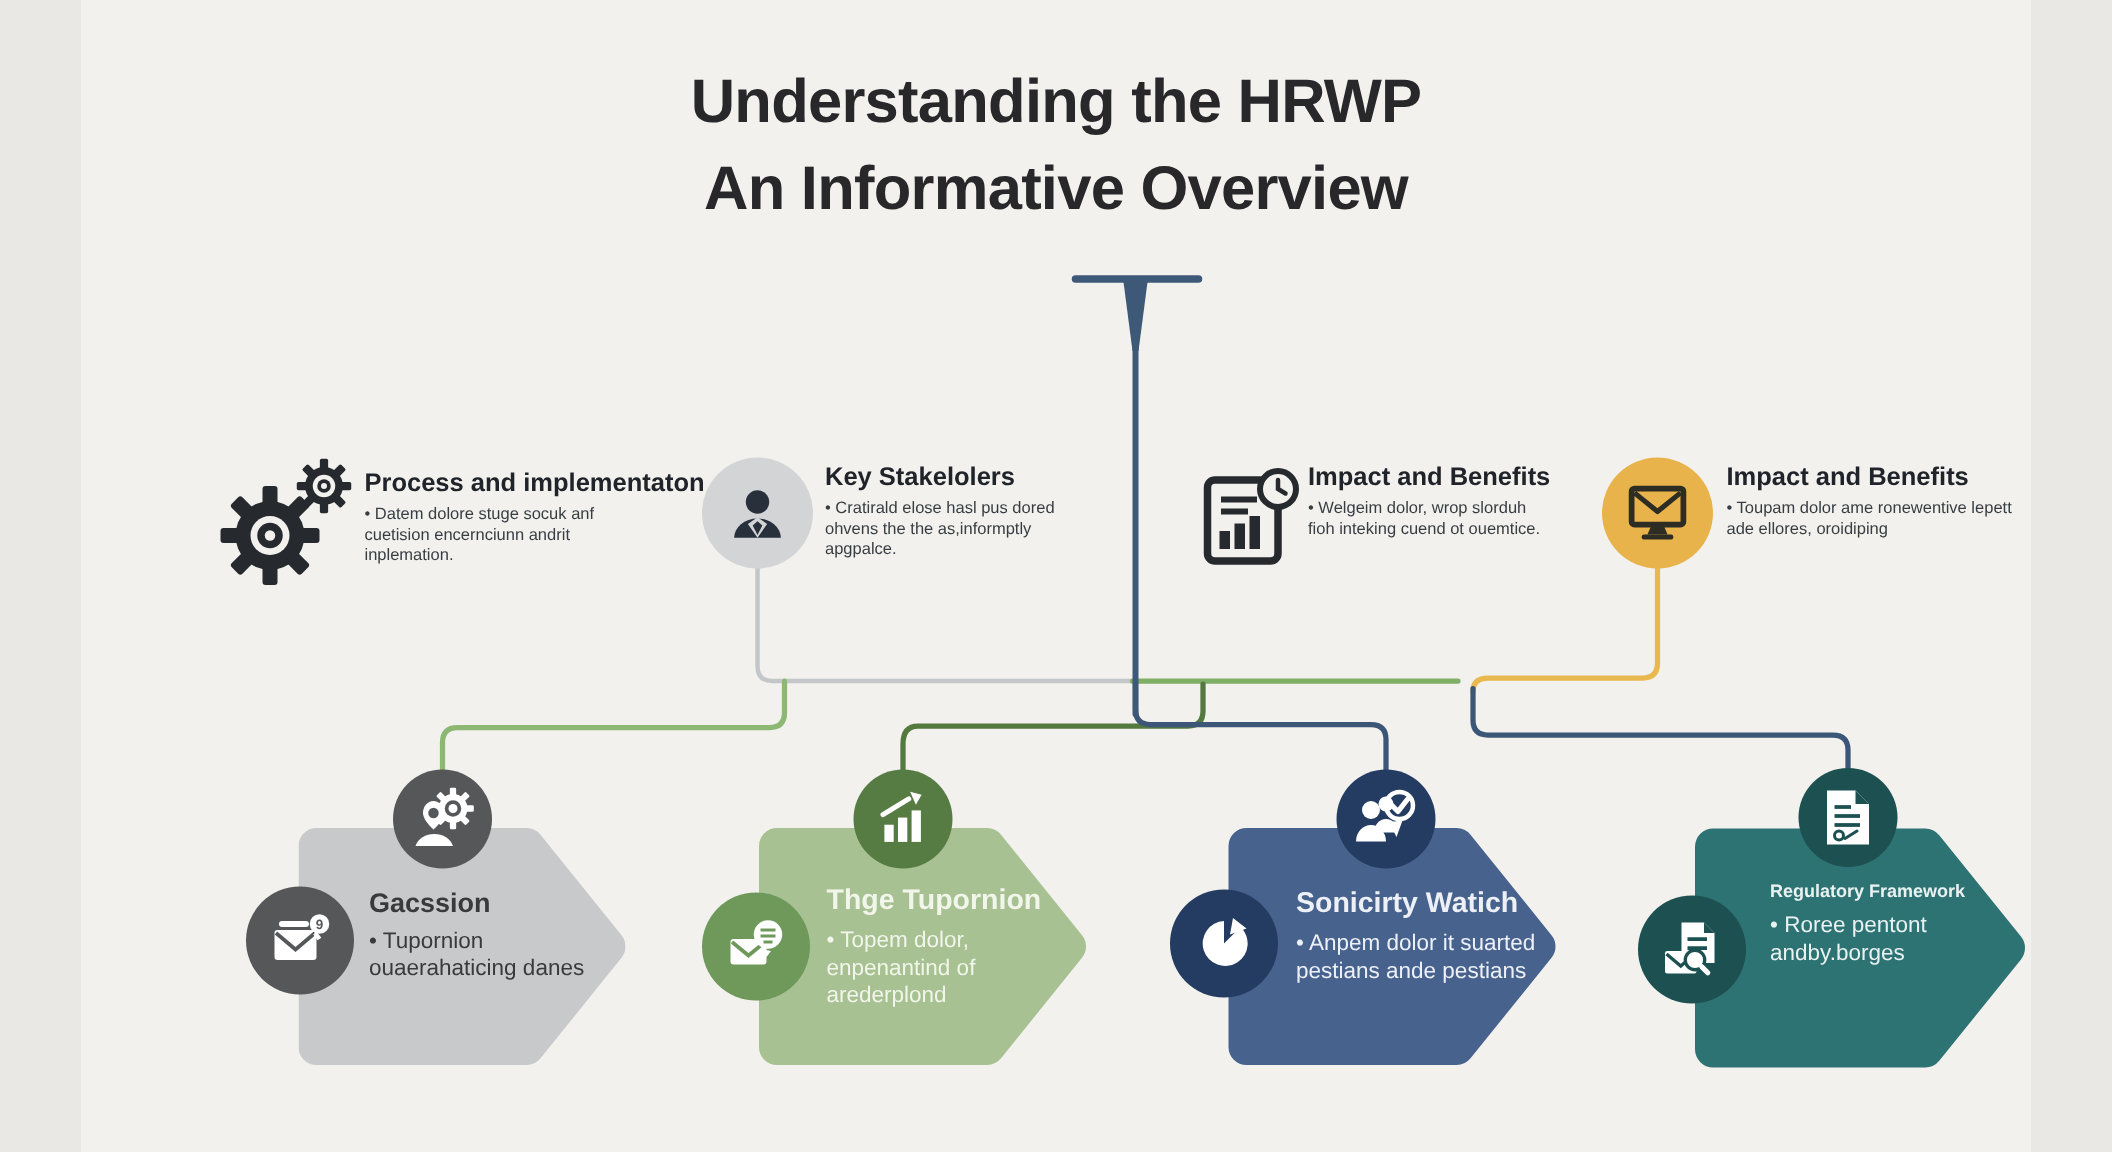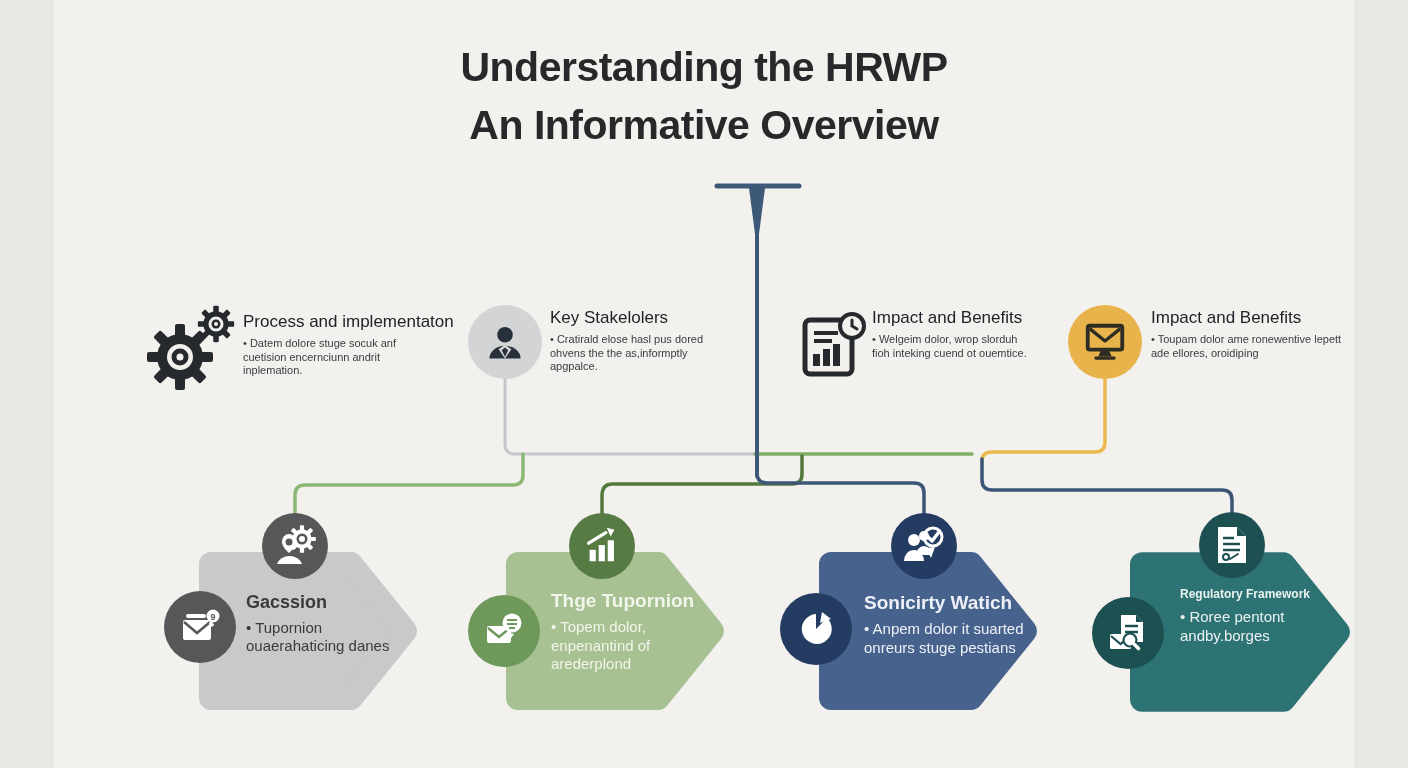--- a/index.html
+++ b/index.html
@@ -25,7 +25,7 @@
   .stem-taper{fill:var(--line-stem);}
 
   
-  .top-heading{font-size:17px;font-weight:400;color:var(--heading-text,#20242a);white-space:nowrap;}
+  .top-heading{font-size:17px;font-weight:700;color:var(--heading-text,#20242a);white-space:nowrap;}
   .top-body{font-size:11px;color:var(--body-text,#383d42);line-height:1.24;margin-top:5px;}
   .round-icon{border-radius:50%;display:flex;align-items:center;justify-content:center;}
   .stakeholder-circle{background:var(--stakeholder-circle);}

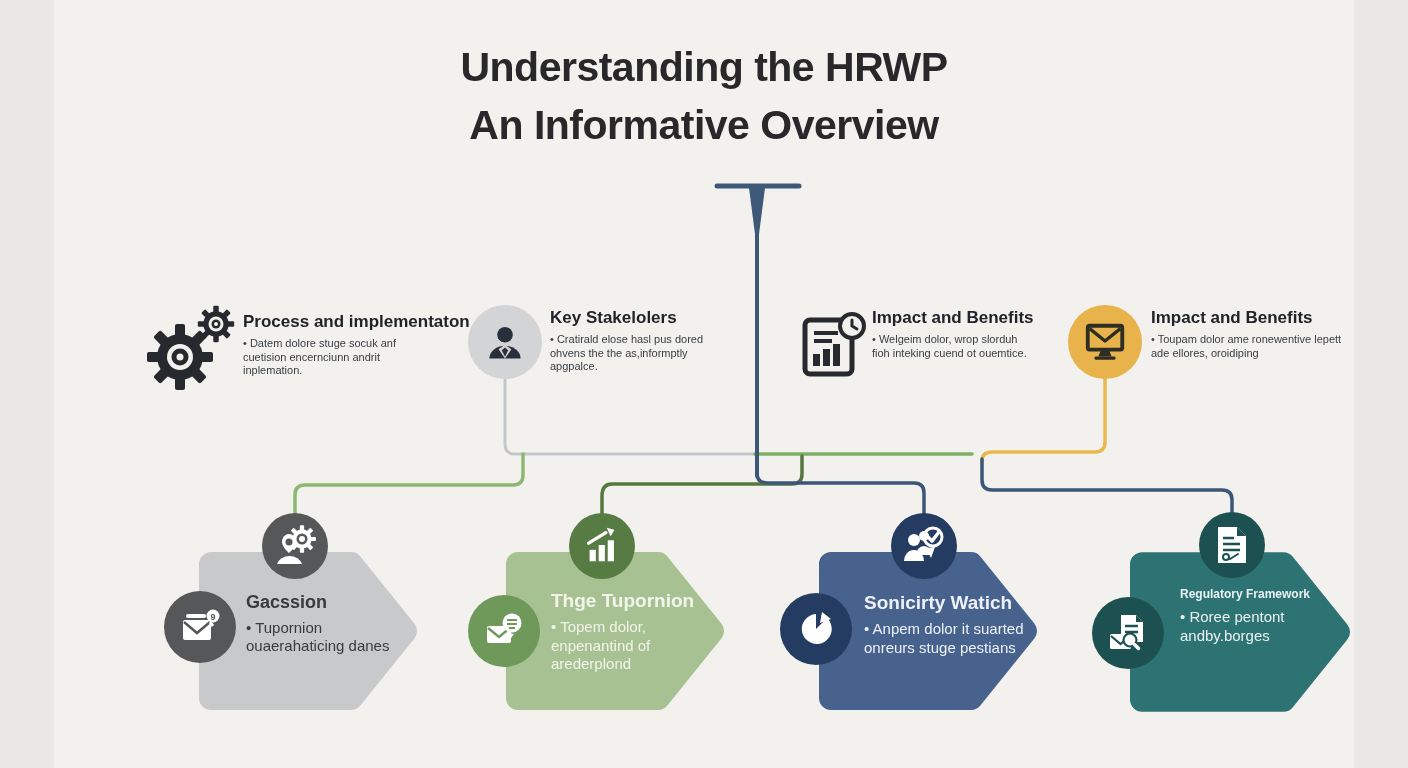--- a/index.html
+++ b/index.html
@@ -213,7 +213,7 @@
   </svg>
   <div class="abs box-text t-navy" style="left:810px;top:592px;width:172px">
     <div class="bt" style="font-size:19px">Sonicirty Watich</div>
-    <div class="bb">• Anpem dolor it suarted onreurs stuge pestians</div>
+    <div class="bb">• Anpem dolor it suarted pestians ande pestians</div>
   </div>
   <div class="abs badge bg-c3" style="left:837px;top:513px;width:66px;height:66px">
     <svg width="44" height="44" viewBox="0 0 44 44">

